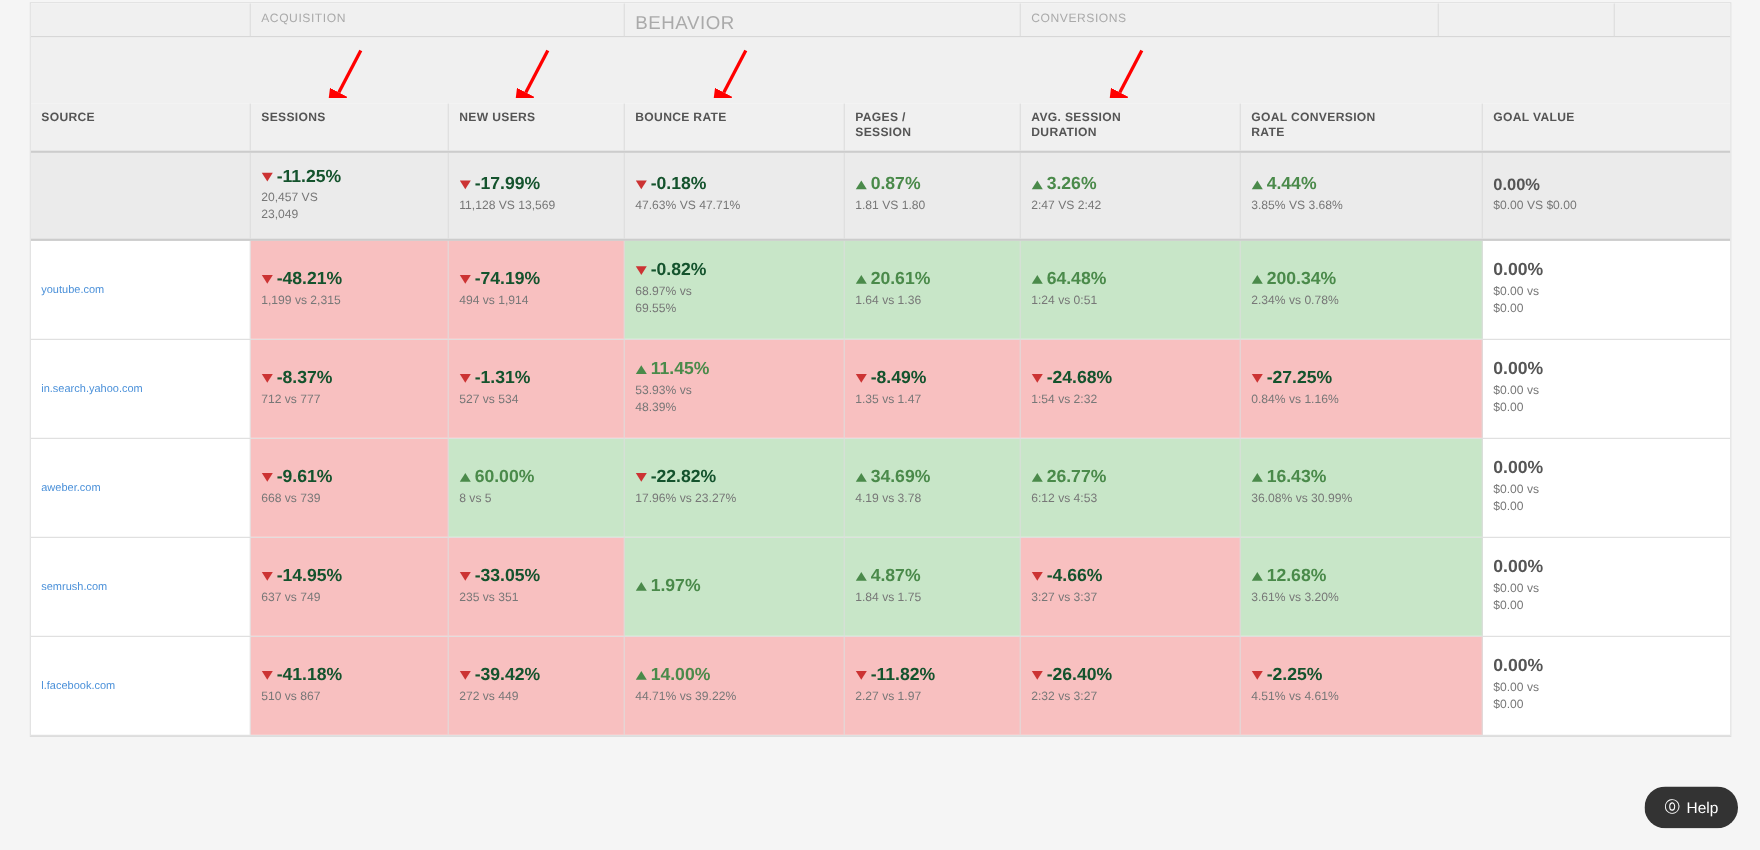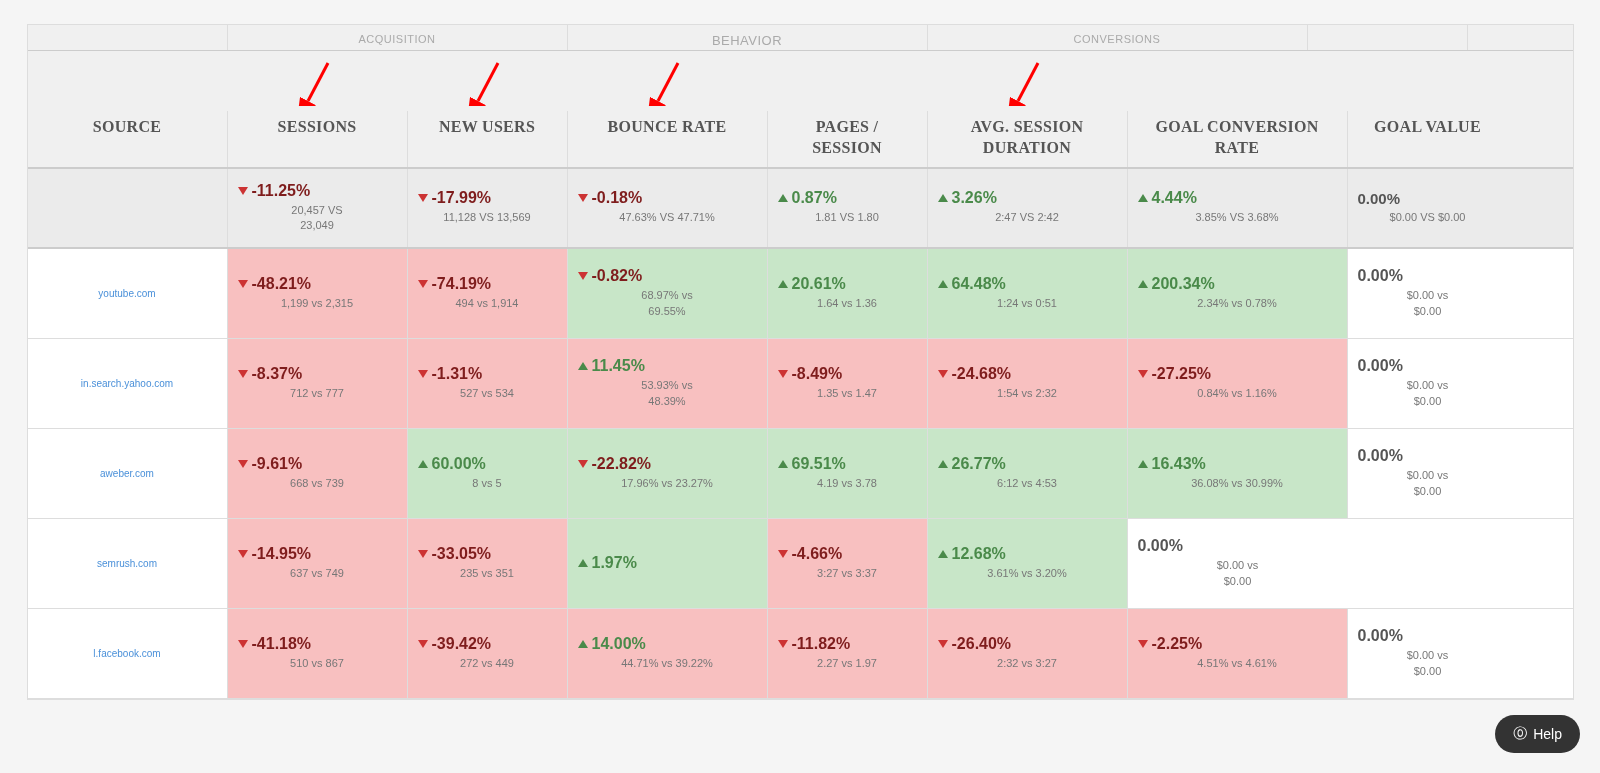--- a/index.html
+++ b/index.html
@@ -11,11 +11,10 @@
     }
     .table-wrapper {
       width: 1547px;
-      margin: 24px auto;
+      margin: 2px auto;
       background: #fff;
       border: 1px solid #ddd;
       overflow: hidden;
-      text-align: center;
     }
     .col-headers-row {
       display: grid;

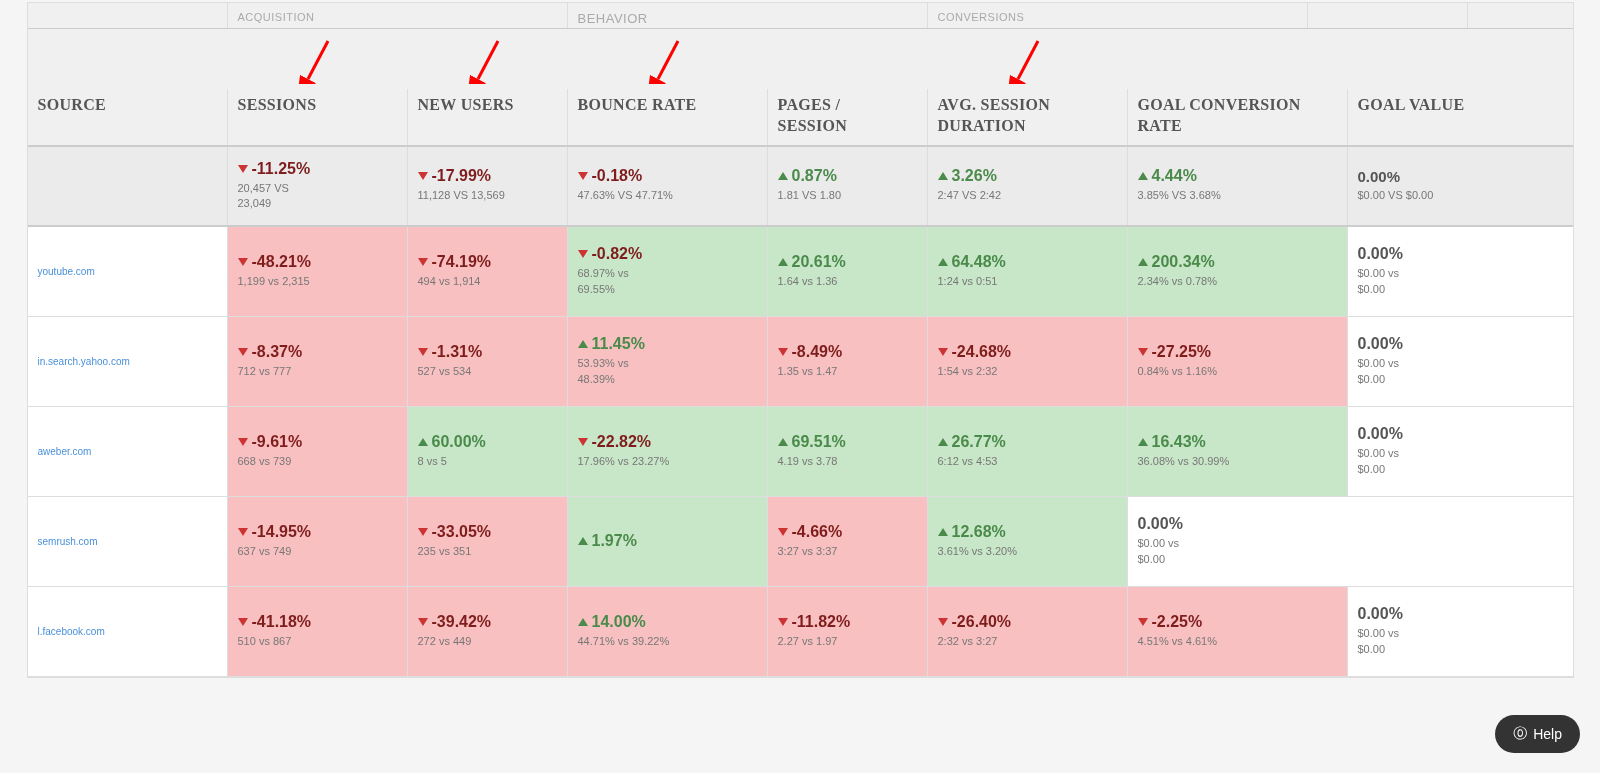--- a/index.html
+++ b/index.html
@@ -146,7 +146,7 @@
   <div class="group-header-row">
     <div class="group-header-cell"></div>
     <div class="group-header-cell" style="color:#aaa;text-transform:uppercase;font-size:11px;letter-spacing:0.5px;">ACQUISITION</div>
-    <div class="group-header-cell" style="color:#aaa;text-transform:uppercase;font-size:13px;letter-spacing:0.5px;">BEHAVIOR</div>
+    <div class="group-header-cell" style="color:#aaa;text-transform:uppercase;font-size:17px;letter-spacing:0.5px;">BEHAVIOR</div>
     <div class="group-header-cell" style="color:#aaa;text-transform:uppercase;font-size:11px;letter-spacing:0.5px;">CONVERSIONS</div>
     <div class="group-header-cell"></div>
   </div>

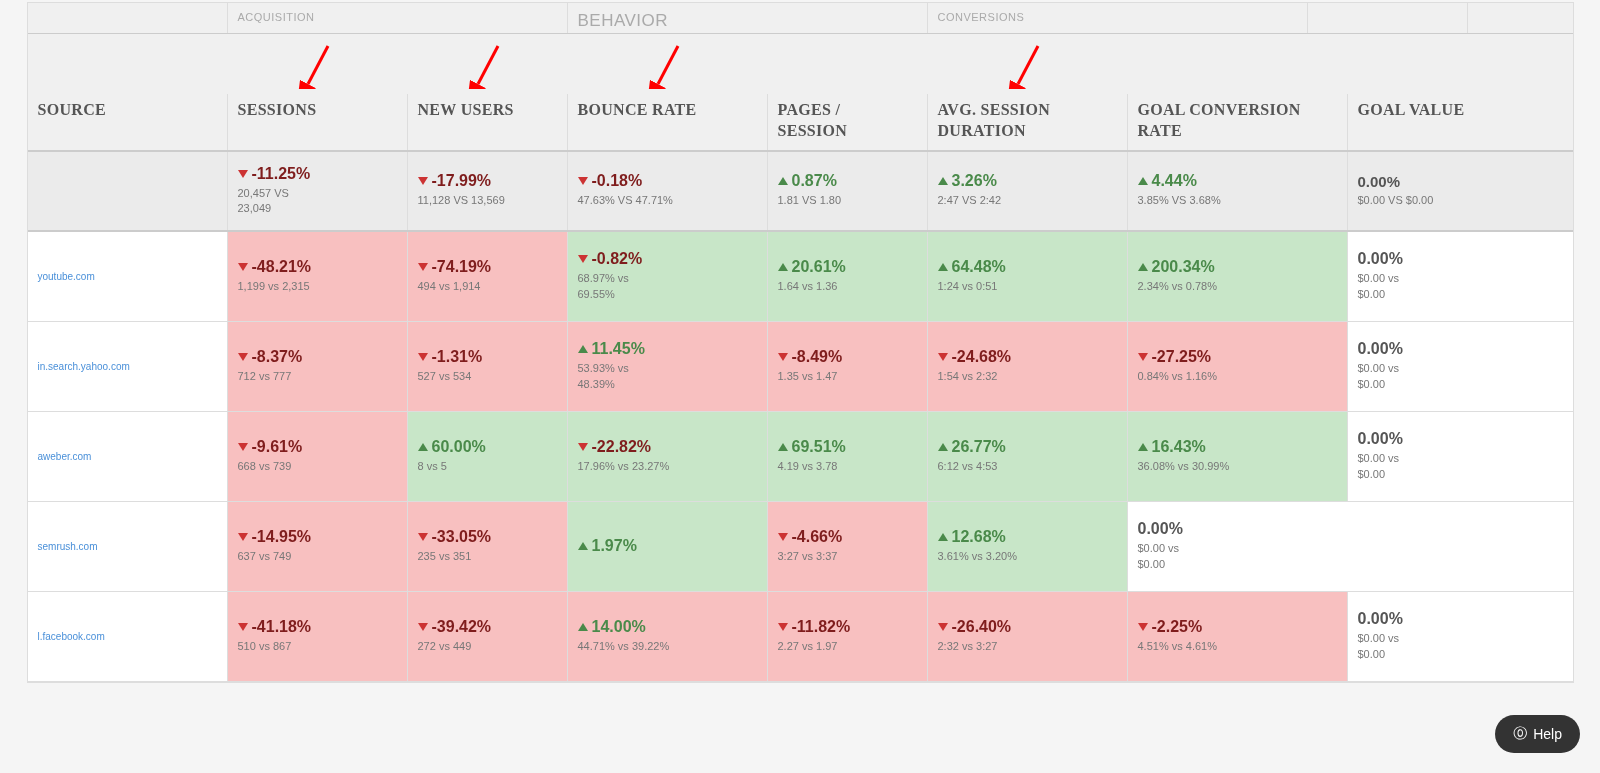--- a/index.html
+++ b/index.html
@@ -23,7 +23,7 @@
       border-bottom: 2px solid #ccc;
     }
     .col-header {
-      font-size: 16px;
+      font-size: 11px;
       color: #555;
       text-transform: uppercase;
       letter-spacing: 0.3px;
@@ -31,7 +31,6 @@
       border-right: 1px solid #ddd;
       font-weight: 700;
       line-height: 1.3;
-      font-family: Liberation Serif, serif;
     }
     .col-header:last-child { border-right: none; }
     .summary-row {

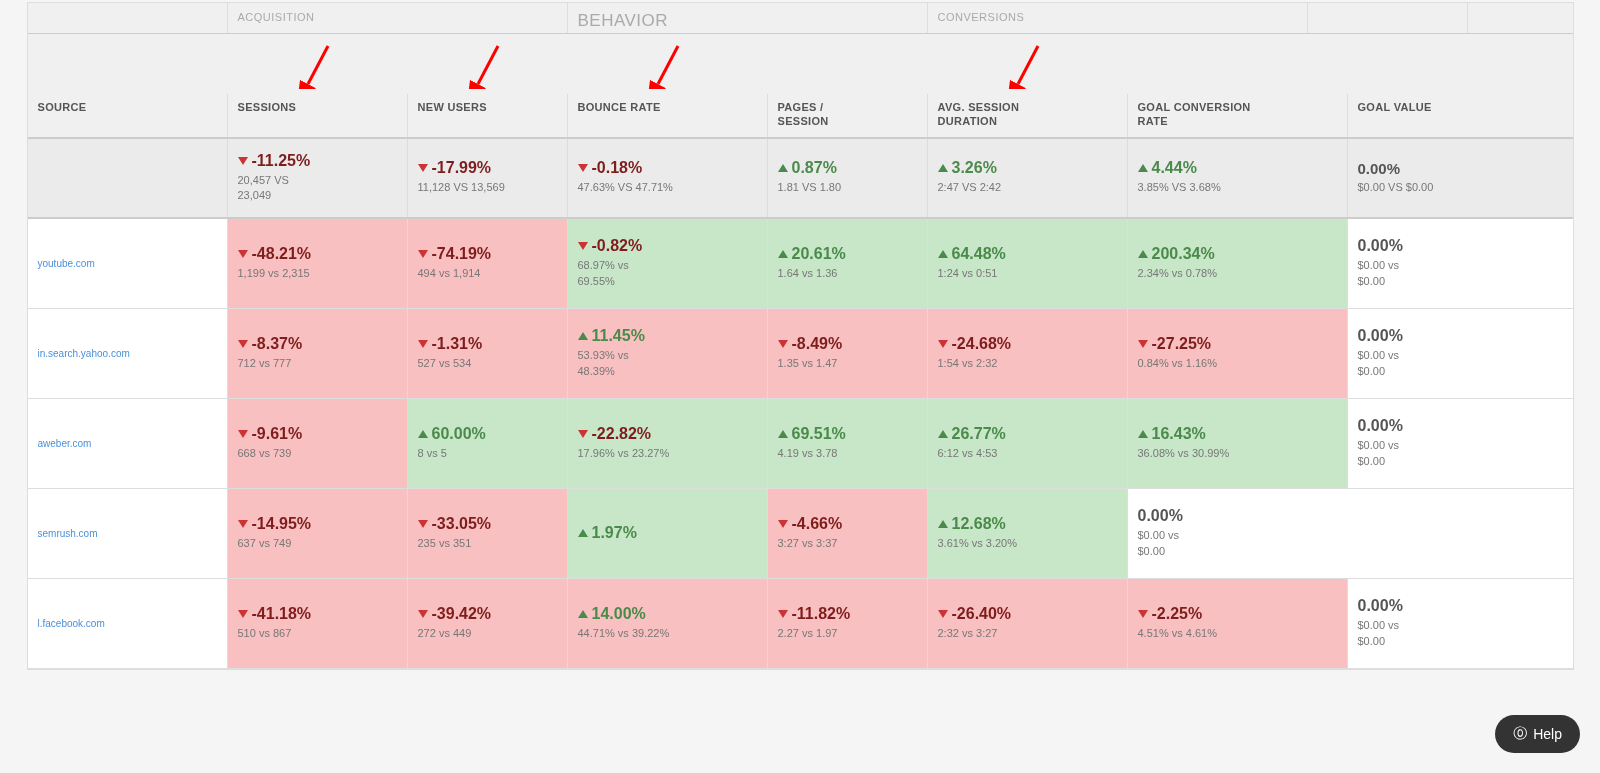--- a/index.html
+++ b/index.html
@@ -72,7 +72,7 @@
       margin-top: 3px;
       line-height: 1.4;
     }
-    .down { color: #7f1d1d; }
+    .down { color: #14532d; }
     .up { color: #4a8a4a; }
     .neutral { color: #555; }
     .triangle-down {

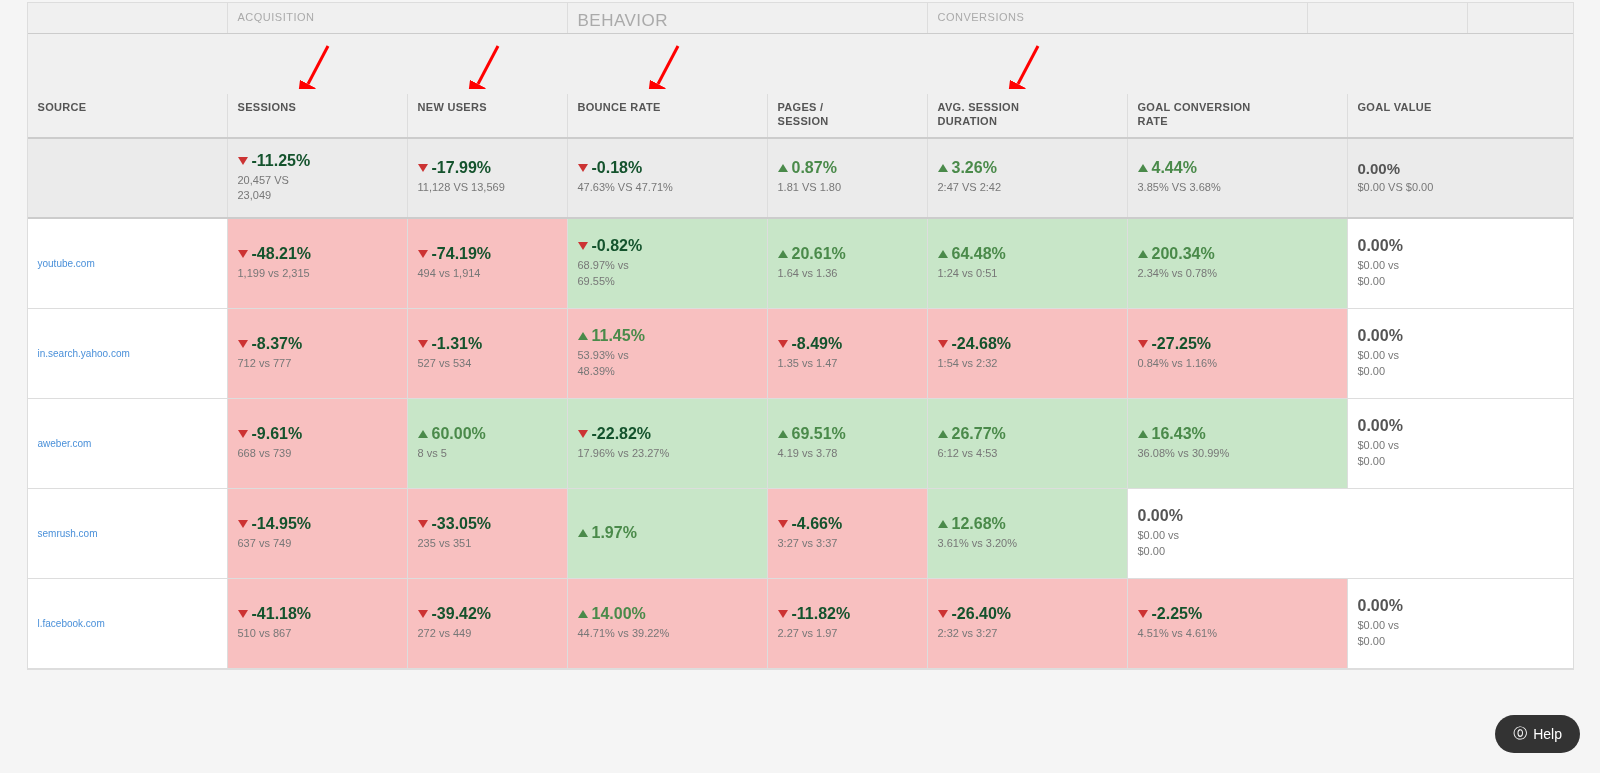--- a/index.html
+++ b/index.html
@@ -392,7 +392,7 @@
         <div class="cell bg-green">
         <div class="metric-main up">
           <span class="triangle-up"></span>
-          <span>69.51%</span>
+          <span>34.69%</span>
         </div>
         <div class="metric-sub">4.19 vs 3.78</div>
       </div>

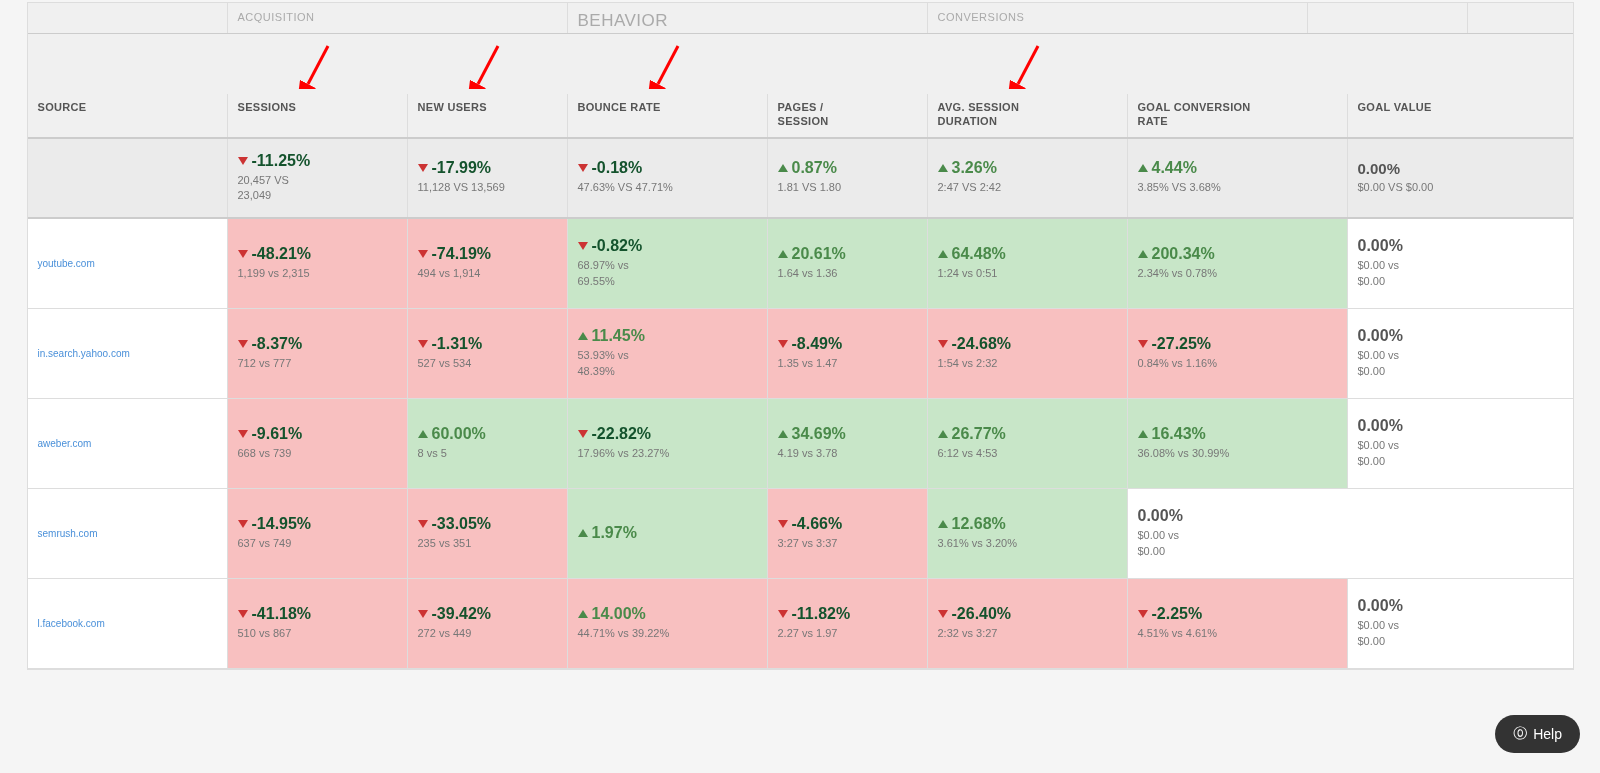--- a/index.html
+++ b/index.html
@@ -440,6 +440,13 @@
           <span>1.97%</span>
         </div>
       </div>
+        <div class="cell bg-green">
+        <div class="metric-main up">
+          <span class="triangle-up"></span>
+          <span>4.87%</span>
+        </div>
+        <div class="metric-sub">1.84 vs 1.75</div>
+      </div>
         <div class="cell bg-red">
         <div class="metric-main down">
           <span class="triangle-down"></span>

